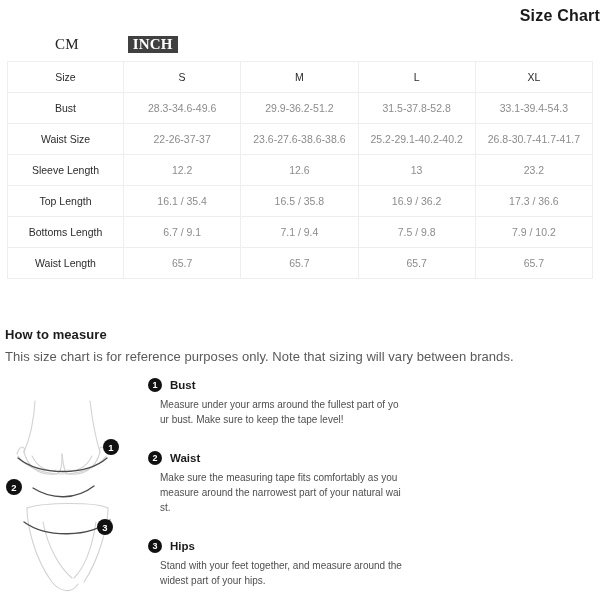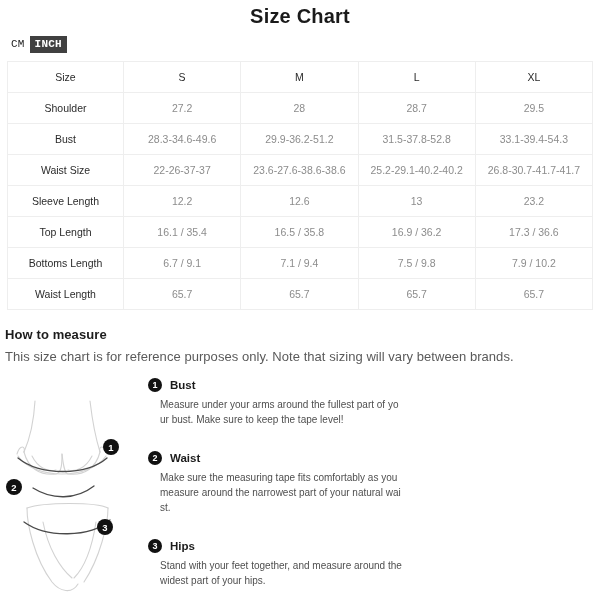--- a/index.html
+++ b/index.html
@@ -14,8 +14,8 @@
 
   
   .title {
-    text-align: center;
-    font-size: 20px;
+    text-align: right;
+    font-size: 16px;
     font-weight: bold;
     color: #1a1a1a;
     letter-spacing: 0.2px;

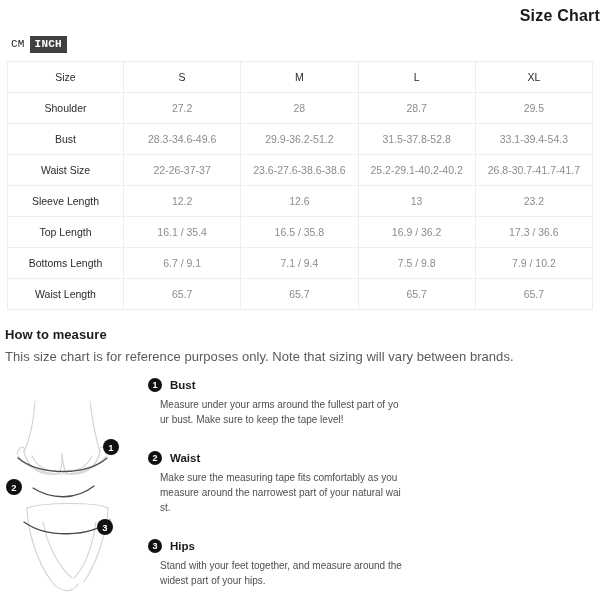--- a/index.html
+++ b/index.html
@@ -33,16 +33,17 @@
     height: 17px;
   }
   .unit-btn {
-    font-size: 11px;
+    font-size: 15px;
     line-height: 17px;
     padding: 0 5px;
     color: #222;
     background: #fff;
     border: none;
-    font-family: Liberation Mono, monospace;
+    font-family: Liberation Serif, serif;
     letter-spacing: 0.2px;
     cursor: pointer;
     white-space: nowrap;
+    margin-left: 44px;
   }
   .unit-btn.active {
     background: #404040;

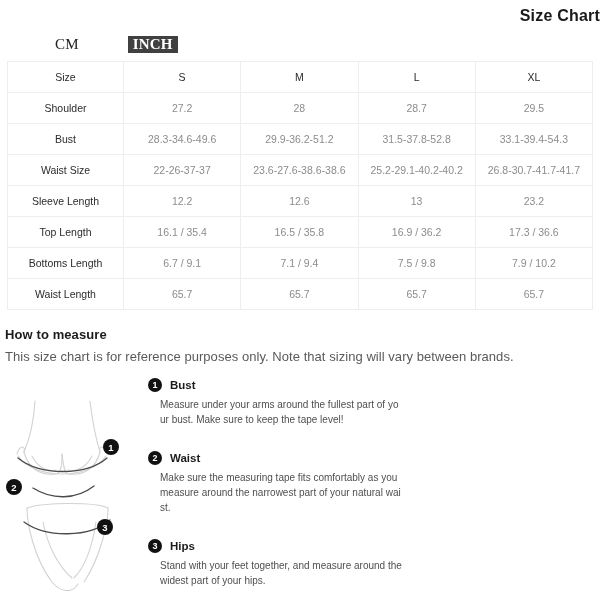--- a/index.html
+++ b/index.html
@@ -175,13 +175,6 @@
         </tr>
 
         <tr>
-          <td>Shoulder</td>
-          <td>27.2</td>
-          <td>28</td>
-          <td>28.7</td>
-          <td>29.5</td>
-        </tr>
-        <tr>
           <td>Bust</td>
           <td>28.3-34.6-49.6</td>
           <td>29.9-36.2-51.2</td>

